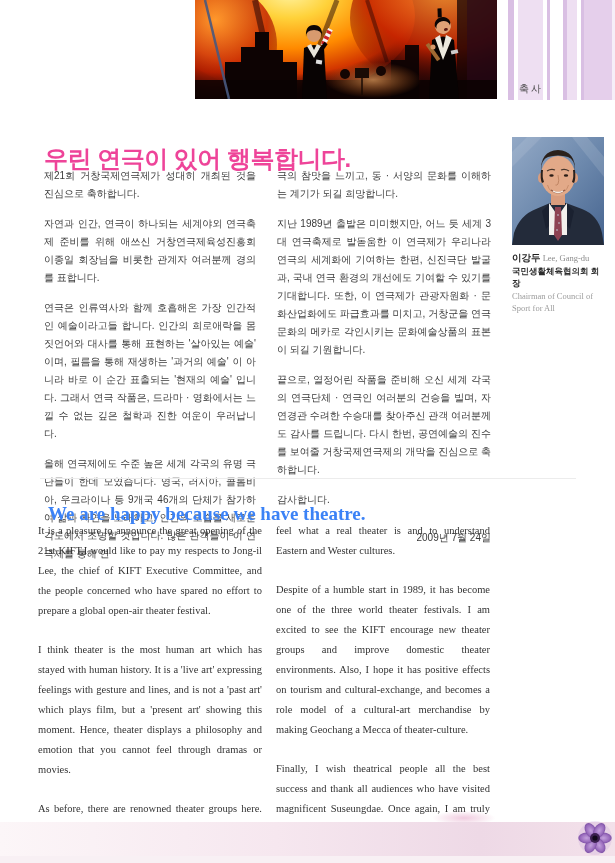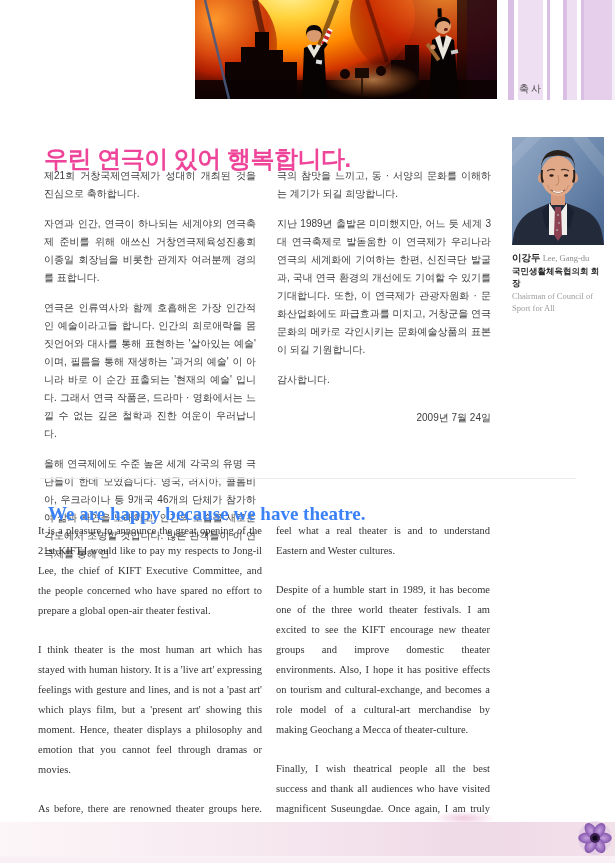--- a/index.html
+++ b/index.html
@@ -165,6 +165,7 @@
     <div class="kr-col c2">
       <p>극의 참맛을 느끼고, 동 · 서양의 문화를 이해하는 계기가 되길 희망합니다.</p>
       <p>지난 1989년 출발은 미미했지만, 어느 듯 세계 3대 연극축제로 발돋움한 이 연극제가 우리나라 연극의 세계화에 기여하는 한편, 신진극단 발굴과, 국내 연극 환경의 개선에도 기여할 수 있기를 기대합니다. 또한, 이 연극제가 관광자원화 · 문화산업화에도 파급효과를 미치고, 거창군을 연극문화의 메카로 각인시키는 문화예술상품의 표본이 되길 기원합니다.</p>
+      <p>끝으로, 열정어린 작품을 준비해 오신 세계 각국의 연극단체 · 연극인 여러분의 건승을 빌며, 자연경관 수려한 수승대를 찾아주신 관객 여러분께도 감사를 드립니다. 다시 한번, 공연예술의 진수를 보여줄 거창국제연극제의 개막을 진심으로 축하합니다.</p>
       <p>감사합니다.</p>
       <div class="kr-date">2009년 7월 24일</div>
     </div>

